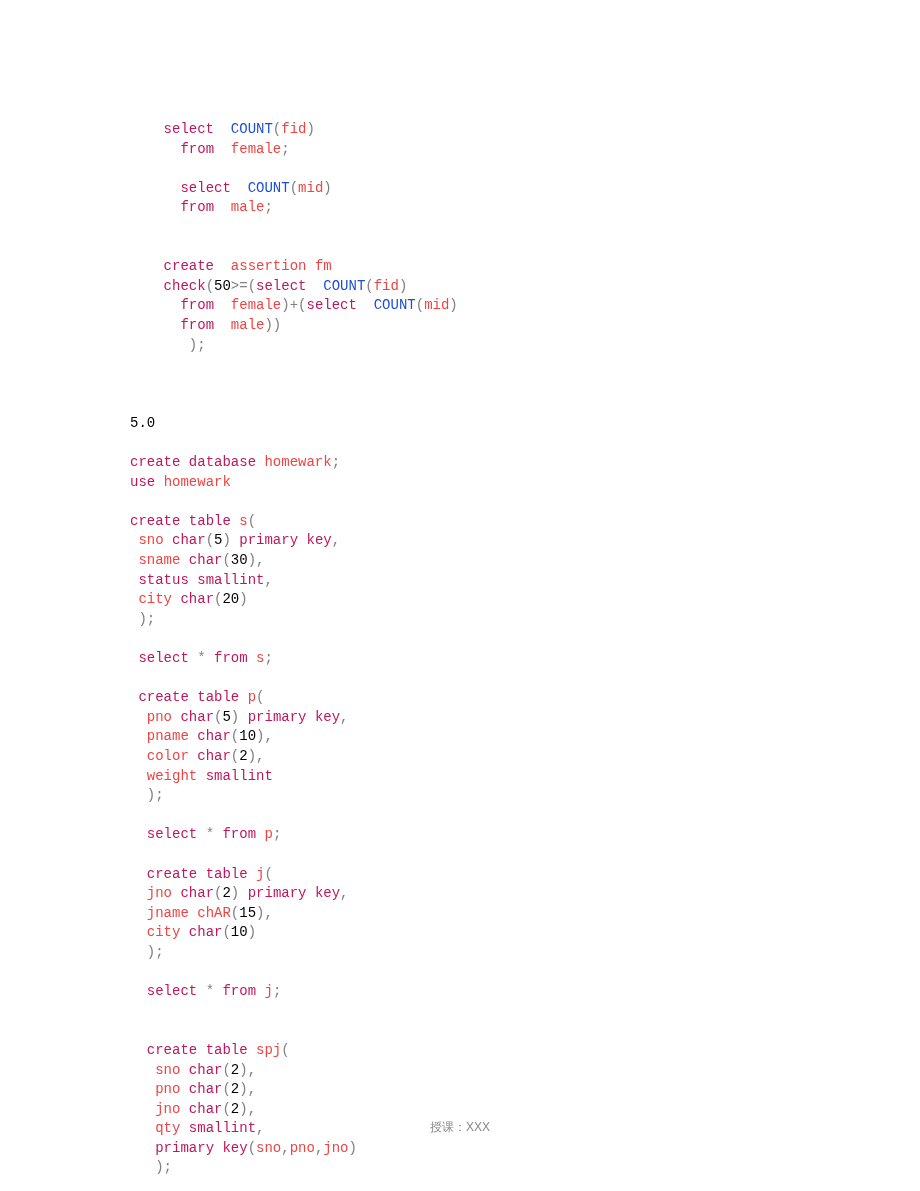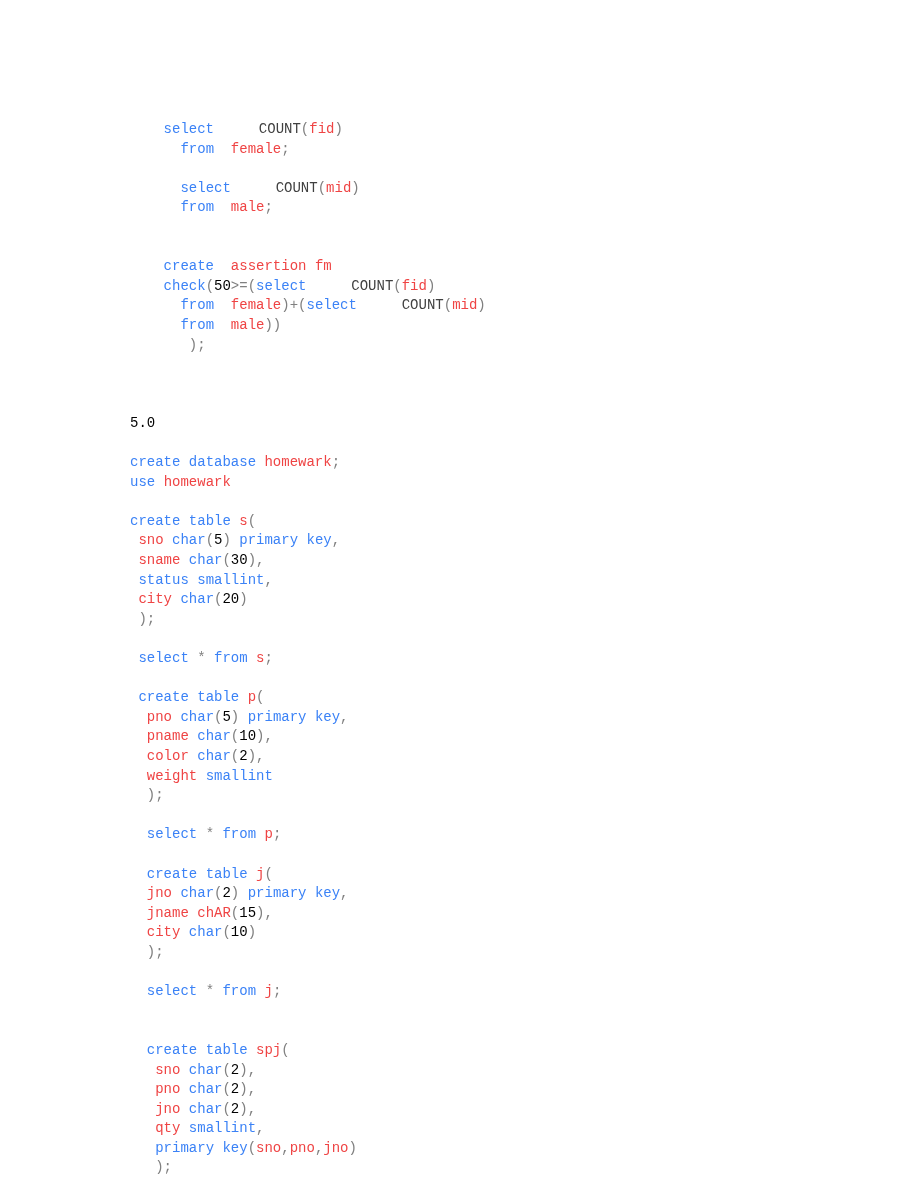--- a/index.html
+++ b/index.html
@@ -25,7 +25,7 @@
     font-size: 14px;
     white-space: pre;
   }
-  .kw { color: #3b82f6; }      
+  .kw { color: #be185d; }      
   .fn { color: #404040; margin-left: 28px; }      
   .id { color: #ef4444; }      
   .op { color: #808080; }      

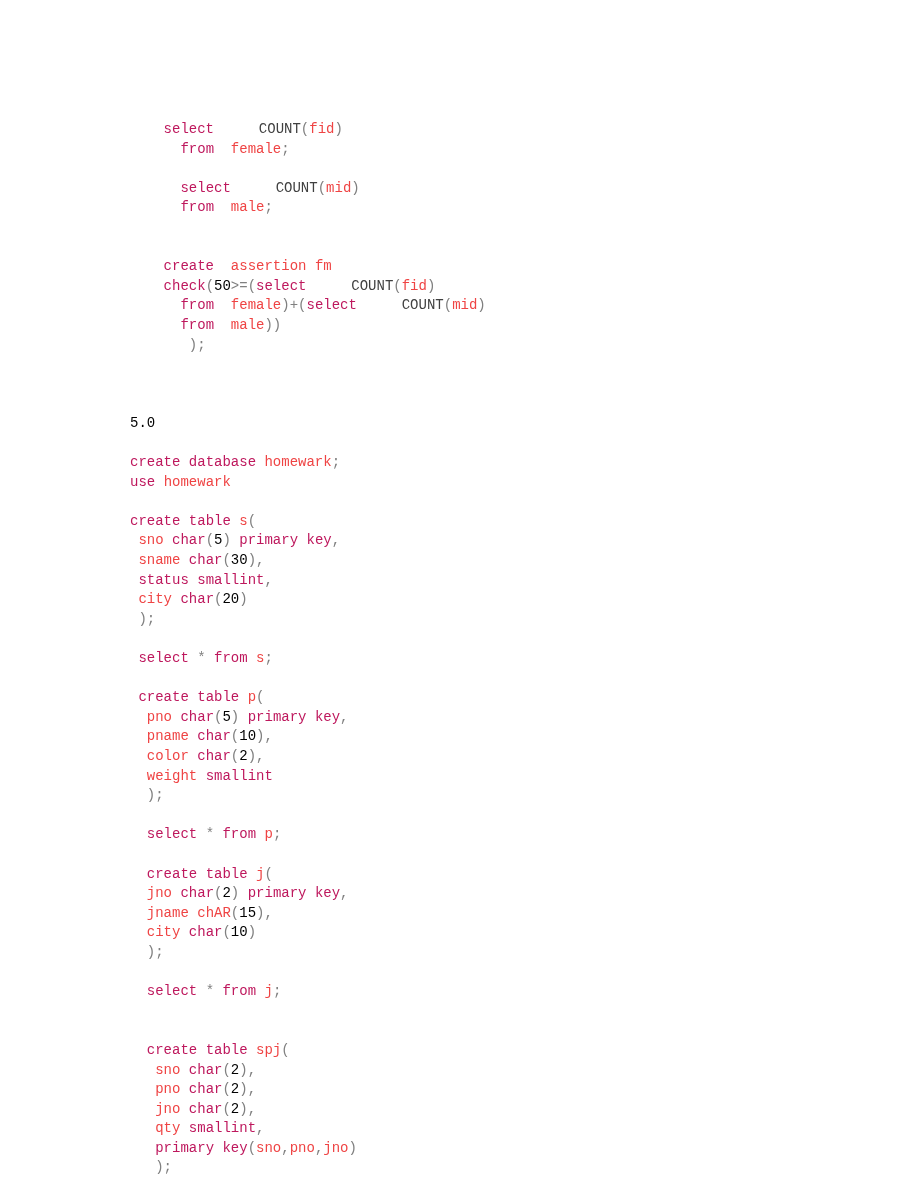--- a/index.html
+++ b/index.html
@@ -26,7 +26,7 @@
     white-space: pre;
   }
   .kw { color: #be185d; }      
-  .fn { color: #404040; margin-left: 28px; }      
+  .fn { color: #1d4ed8; }      
   .id { color: #ef4444; }      
   .op { color: #808080; }      
   .nm { color: #000000; }      

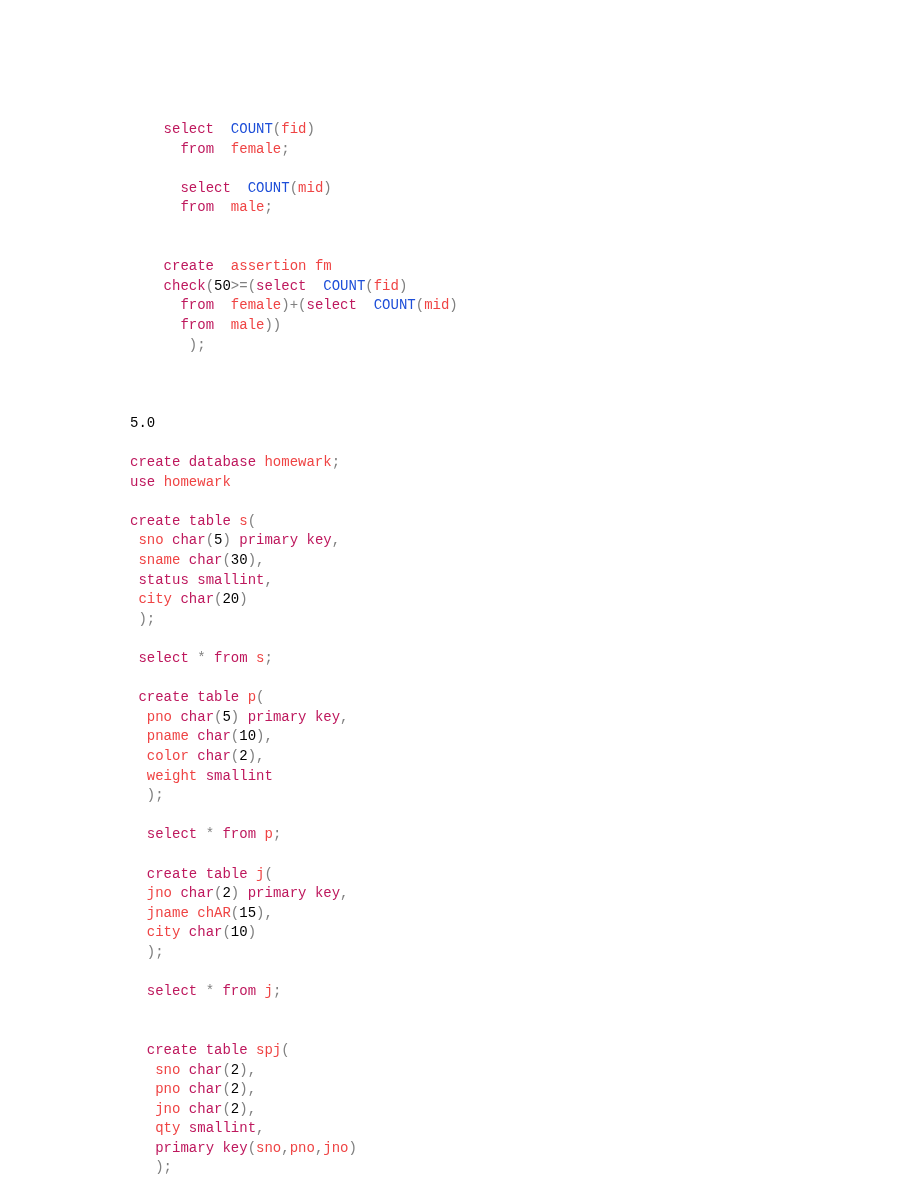--- a/index.html
+++ b/index.html
@@ -46,6 +46,7 @@
 
 <div class="page">
   <pre class="code" id="code-block"><div>    <span class="kw">select</span><span class="nm">  </span><span class="fn">COUNT</span><span class="op">(</span><span class="id">fid</span><span class="op">)</span></div><div>      <span class="kw">from</span><span class="nm">  </span><span class="id">female</span><span class="op">;</span></div><div>&nbsp;</div><div>      <span class="kw">select</span><span class="nm">  </span><span class="fn">COUNT</span><span class="op">(</span><span class="id">mid</span><span class="op">)</span></div><div>      <span class="kw">from</span><span class="nm">  </span><span class="id">male</span><span class="op">;</span></div><div>&nbsp;</div><div>&nbsp;</div><div>    <span class="kw">create</span><span class="nm">  </span><span class="id">assertion</span><span class="nm"> </span><span class="id">fm</span></div><div>    <span class="kw">check</span><span class="op">(</span><span class="nm">50</span><span class="op">&gt;=(</span><span class="kw">select</span><span class="nm">  </span><span class="fn">COUNT</span><span class="op">(</span><span class="id">fid</span><span class="op">)</span></div><div>      <span class="kw">from</span><span class="nm">  </span><span class="id">female</span><span class="op">)+(</span><span class="kw">select</span><span class="nm">  </span><span class="fn">COUNT</span><span class="op">(</span><span class="id">mid</span><span class="op">)</span></div><div>      <span class="kw">from</span><span class="nm">  </span><span class="id">male</span><span class="op">))</span></div><div>       <span class="op">);</span></div><div>&nbsp;</div><div>&nbsp;</div><div>&nbsp;</div><div><span class="nm">5.0</span></div><div>&nbsp;</div><div><span class="kw">create</span><span class="nm"> </span><span class="kw">database</span><span class="nm"> </span><span class="id">homewark</span><span class="op">;</span></div><div><span class="kw">use</span><span class="nm"> </span><span class="id">homewark</span></div><div>&nbsp;</div><div><span class="kw">create</span><span class="nm"> </span><span class="kw">table</span><span class="nm"> </span><span class="id">s</span><span class="op">(</span></div><div> <span class="id">sno</span><span class="nm"> </span><span class="kw">char</span><span class="op">(</span><span class="nm">5</span><span class="op">)</span><span class="nm"> </span><span class="kw">primary</span><span class="nm"> </span><span class="kw">key</span><span class="op">,</span></div><div> <span class="id">sname</span><span class="nm"> </span><span class="kw">char</span><span class="op">(</span><span class="nm">30</span><span class="op">),</span></div><div> <span class="kw">status</span><span class="nm"> </span><span class="kw">smallint</span><span class="op">,</span></div><div> <span class="id">city</span><span class="nm"> </span><span class="kw">char</span><span class="op">(</span><span class="nm">20</span><span class="op">)</span></div><div> <span class="op">);</span></div><div>&nbsp;</div><div> <span class="kw">select</span><span class="nm"> </span><span class="op">*</span><span class="nm"> </span><span class="kw">from</span><span class="nm"> </span><span class="id">s</span><span class="op">;</span></div><div>&nbsp;</div><div> <span class="kw">create</span><span class="nm"> </span><span class="kw">table</span><span class="nm"> </span><span class="id">p</span><span class="op">(</span></div><div>  <span class="id">pno</span><span class="nm"> </span><span class="kw">char</span><span class="op">(</span><span class="nm">5</span><span class="op">)</span><span class="nm"> </span><span class="kw">primary</span><span class="nm"> </span><span class="kw">key</span><span class="op">,</span></div><div>  <span class="id">pname</span><span class="nm"> </span><span class="kw">char</span><span class="op">(</span><span class="nm">10</span><span class="op">),</span></div><div>  <span class="id">color</span><span class="nm"> </span><span class="kw">char</span><span class="op">(</span><span class="nm">2</span><span class="op">),</span></div><div>  <span class="id">weight</span><span class="nm"> </span><span class="kw">smallint</span></div><div>  <span class="op">);</span></div><div>&nbsp;</div><div>  <span class="kw">select</span><span class="nm"> </span><span class="op">*</span><span class="nm"> </span><span class="kw">from</span><span class="nm"> </span><span class="id">p</span><span class="op">;</span></div><div>&nbsp;</div><div>  <span class="kw">create</span><span class="nm"> </span><span class="kw">table</span><span class="nm"> </span><span class="id">j</span><span class="op">(</span></div><div>  <span class="id">jno</span><span class="nm"> </span><span class="kw">char</span><span class="op">(</span><span class="nm">2</span><span class="op">)</span><span class="nm"> </span><span class="kw">primary</span><span class="nm"> </span><span class="kw">key</span><span class="op">,</span></div><div>  <span class="id">jname</span><span class="nm"> </span><span class="id">chAR</span><span class="op">(</span><span class="nm">15</span><span class="op">),</span></div><div>  <span class="id">city</span><span class="nm"> </span><span class="kw">char</span><span class="op">(</span><span class="nm">10</span><span class="op">)</span></div><div>  <span class="op">);</span></div><div>&nbsp;</div><div>  <span class="kw">select</span><span class="nm"> </span><span class="op">*</span><span class="nm"> </span><span class="kw">from</span><span class="nm"> </span><span class="id">j</span><span class="op">;</span></div><div>&nbsp;</div><div>&nbsp;</div><div>  <span class="kw">create</span><span class="nm"> </span><span class="kw">table</span><span class="nm"> </span><span class="id">spj</span><span class="op">(</span></div><div>   <span class="id">sno</span><span class="nm"> </span><span class="kw">char</span><span class="op">(</span><span class="nm">2</span><span class="op">),</span></div><div>   <span class="id">pno</span><span class="nm"> </span><span class="kw">char</span><span class="op">(</span><span class="nm">2</span><span class="op">),</span></div><div>   <span class="id">jno</span><span class="nm"> </span><span class="kw">char</span><span class="op">(</span><span class="nm">2</span><span class="op">),</span></div><div>   <span class="id">qty</span><span class="nm"> </span><span class="kw">smallint</span><span class="op">,</span></div><div>   <span class="kw">primary</span><span class="nm"> </span><span class="kw">key</span><span class="op">(</span><span class="id">sno</span><span class="op">,</span><span class="id">pno</span><span class="op">,</span><span class="id">jno</span><span class="op">)</span></div><div>   <span class="op">);</span></div><div>&nbsp;</div></pre>
+  <div class="footer">授课：XXX</div>
 </div>
 
 </body></html>

